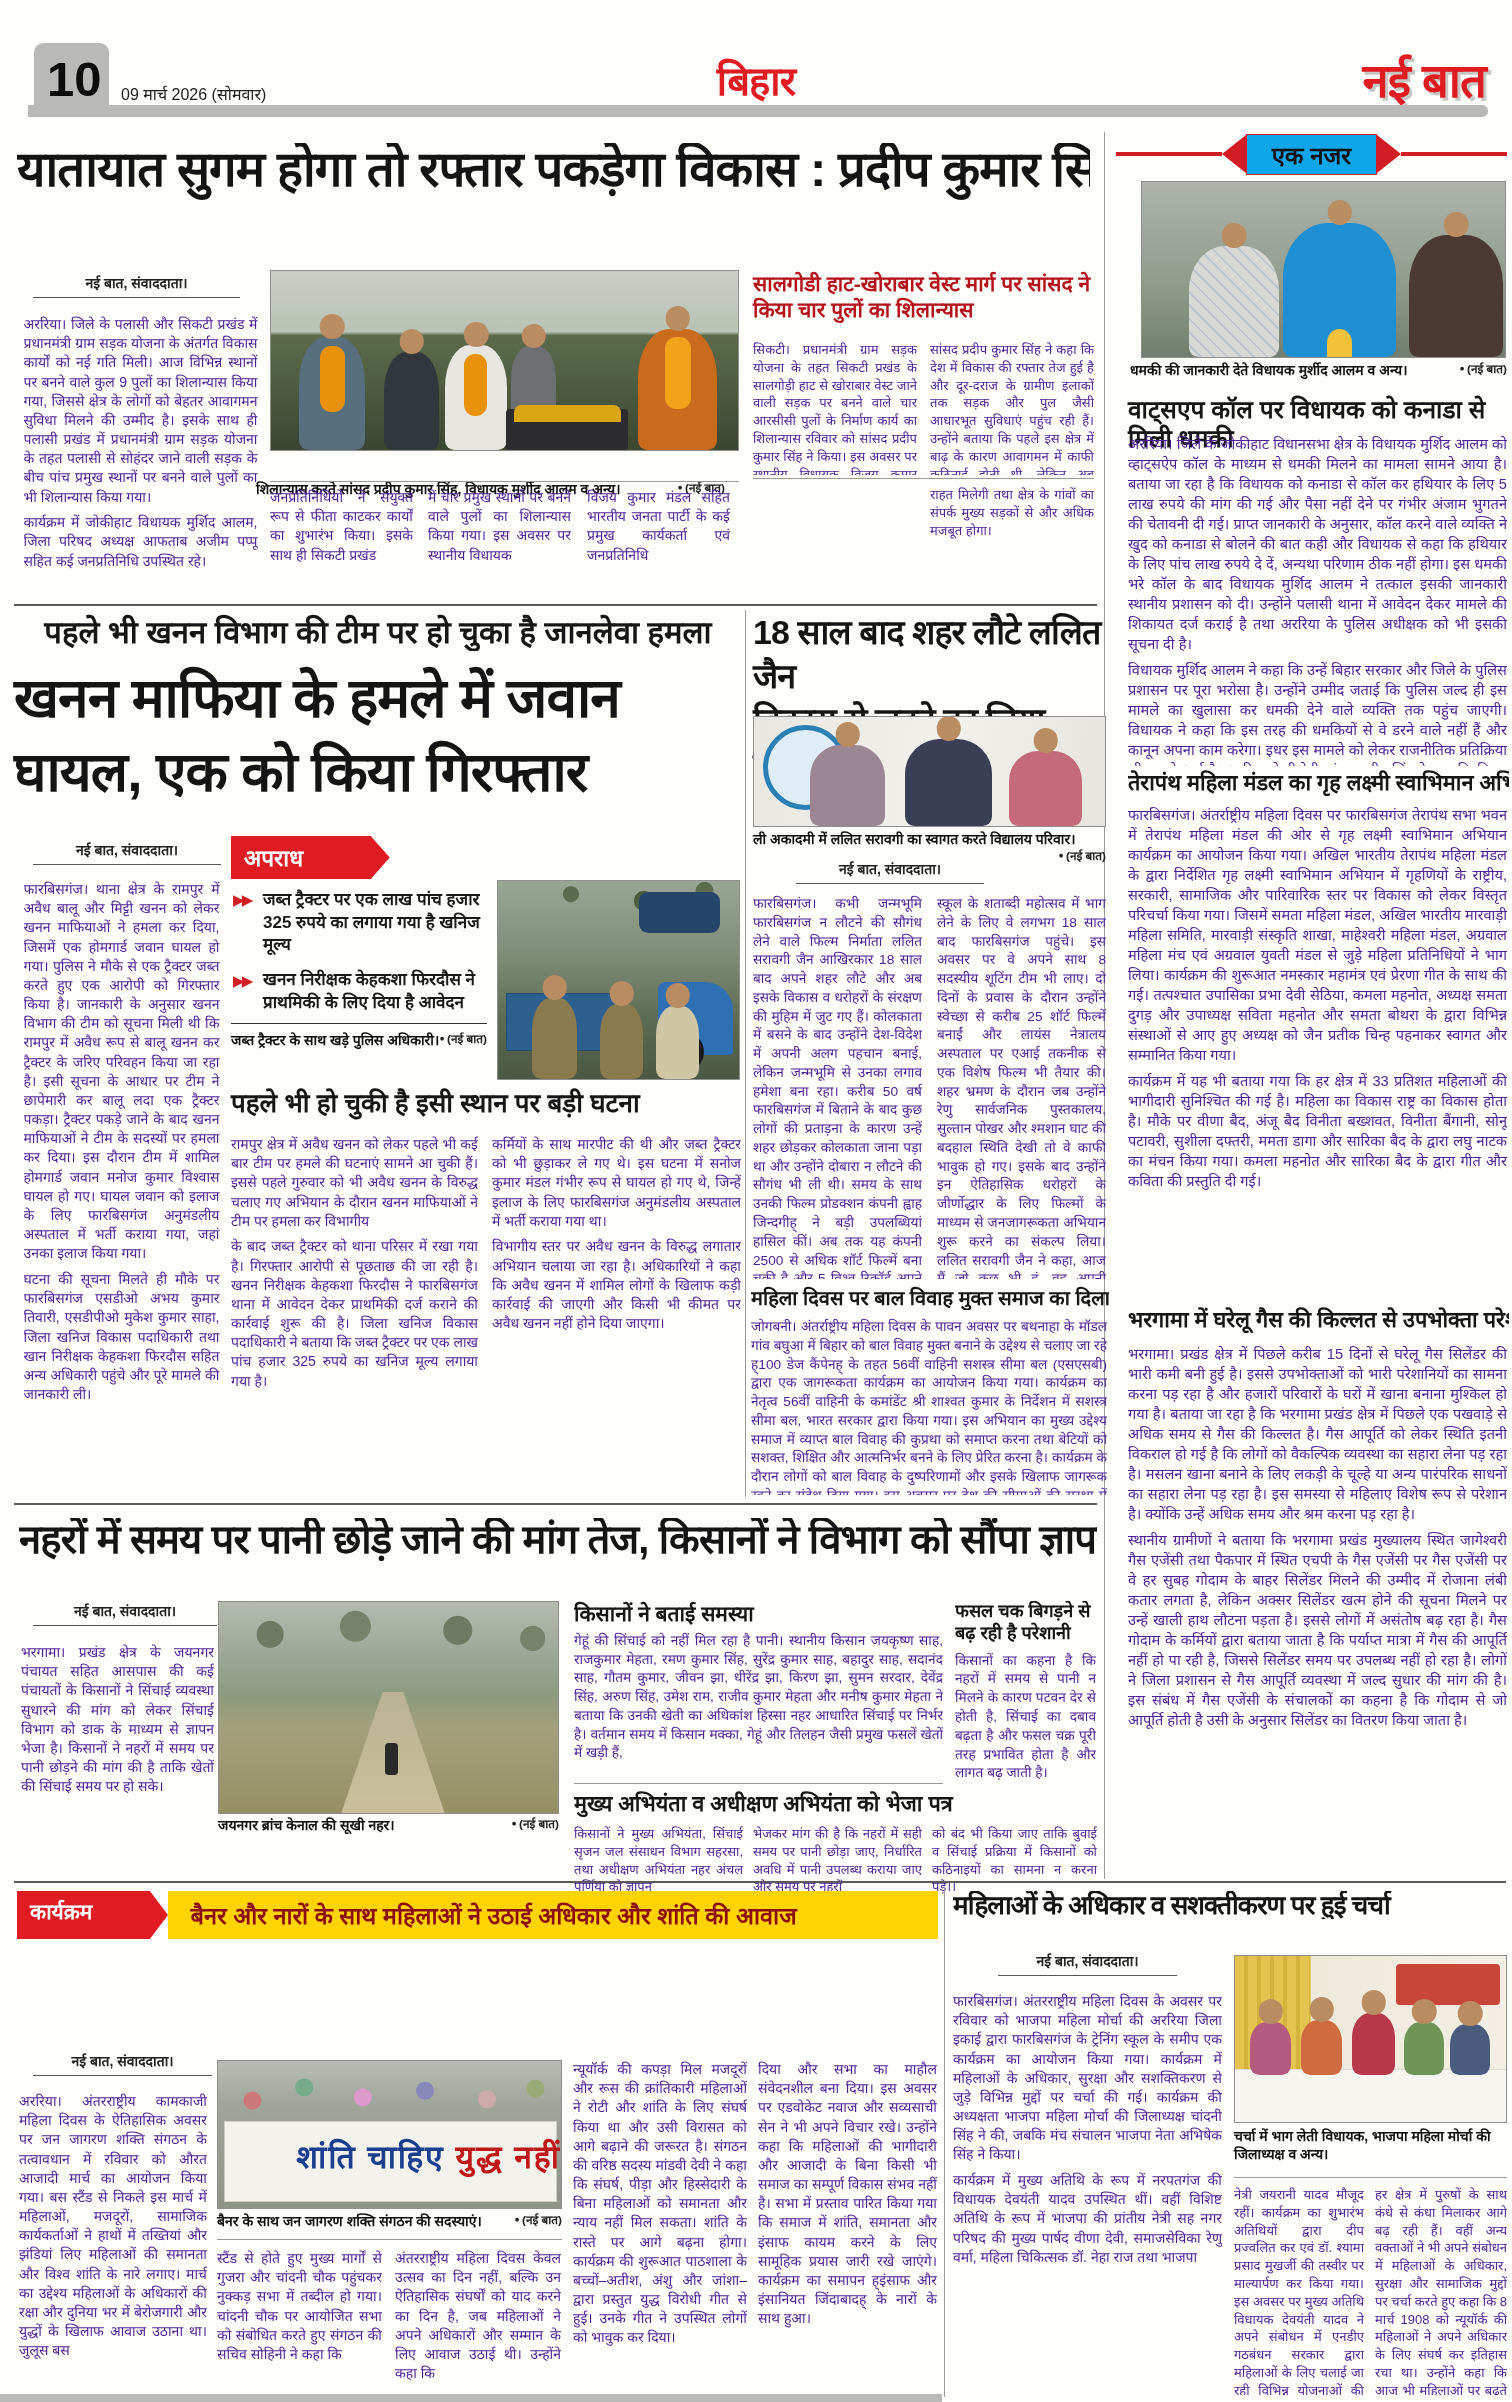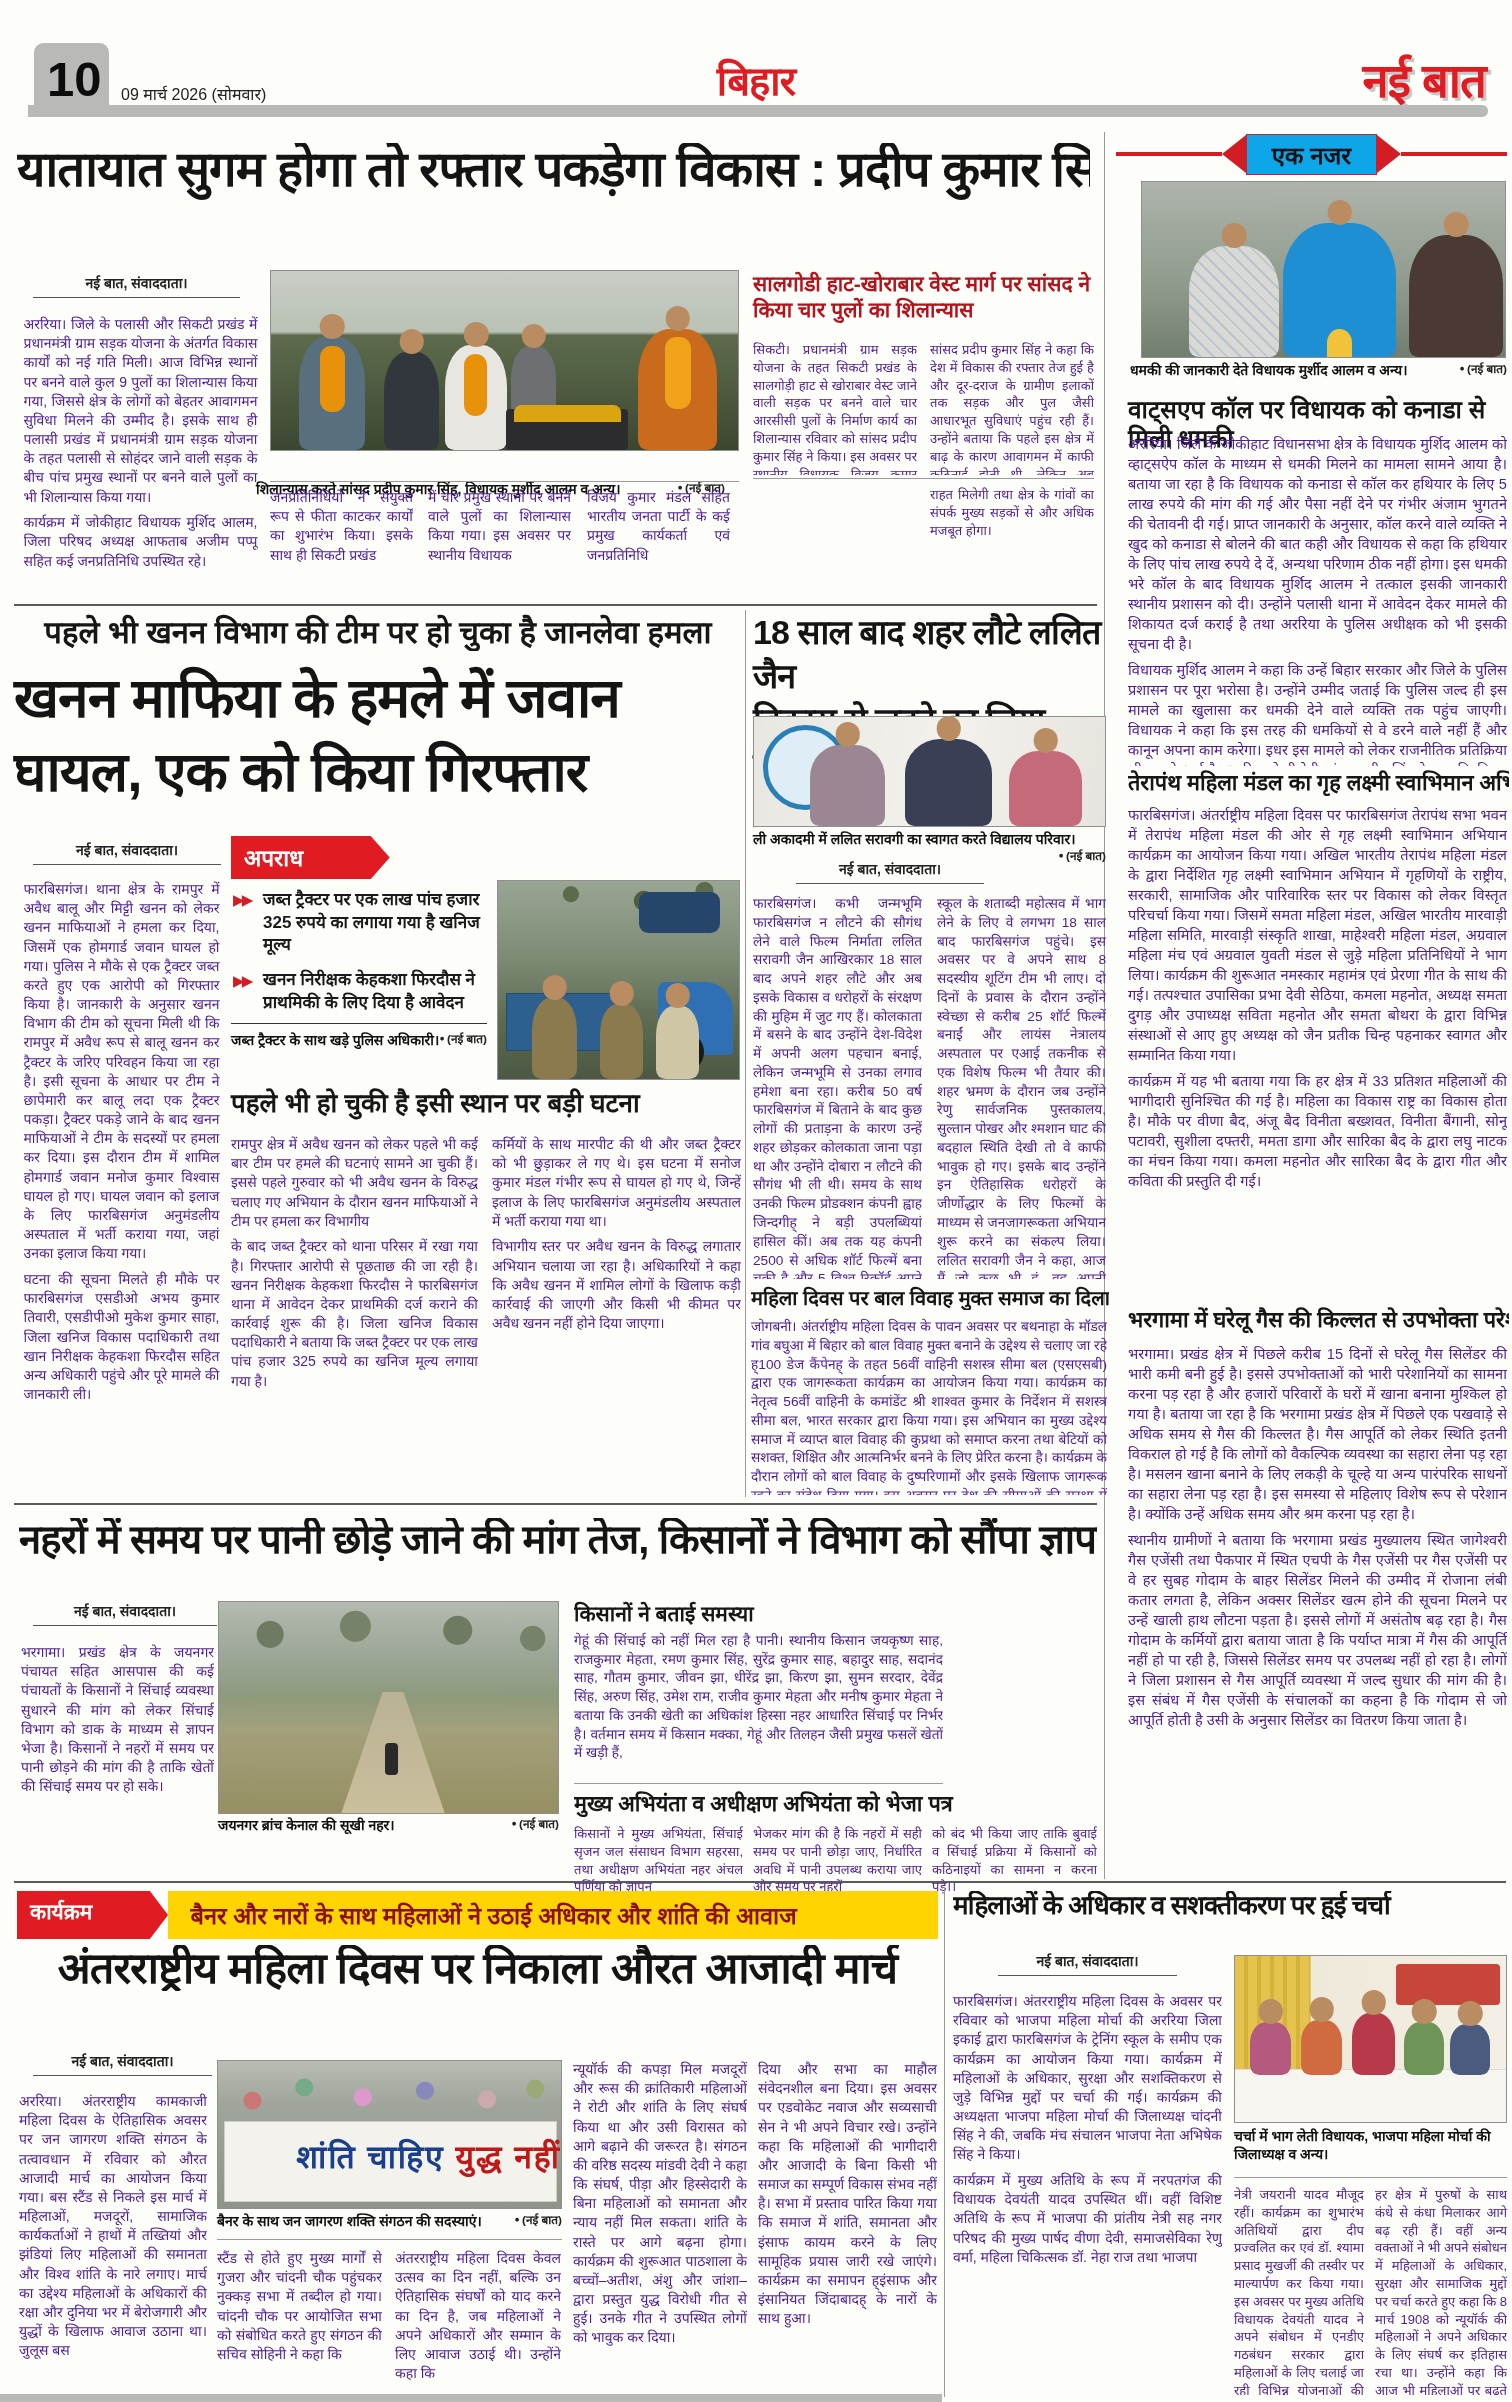--- a/index.html
+++ b/index.html
@@ -240,6 +240,10 @@
     <div class="bodycol" style="margin-top:5.6px;font-size:13.7px;">गेहूं की सिंचाई को नहीं मिल रहा है पानी। स्थानीय किसान जयकृष्ण साह, राजकुमार मेहता, रमण कुमार सिंह, सुरेंद्र कुमार साह, बहादुर साह, सदानंद साह, गौतम कुमार, जीवन झा, धीरेंद्र झा, किरण झा, सुमन सरदार, देवेंद्र सिंह, अरुण सिंह, उमेश राम, राजीव कुमार मेहता और मनीष कुमार मेहता ने बताया कि उनकी खेती का अधिकांश हिस्सा नहर आधारित सिंचाई पर निर्भर है। वर्तमान समय में किसान मक्का, गेहूं और तिलहन जैसी प्रमुख फसलें खेतों में खड़ी हैं,</div>
   </div>
 
+  <div class="abs" style="left:955px;top:1601px;width:141px;height:273px;overflow:hidden;">
+    <div class="h-sub" style="font-size:18px;">फसल चक बिगड़ने से बढ़ रही है परेशानी</div>
+    <div class="bodycol" style="margin-top:7.5px;font-size:13.7px;">किसानों का कहना है कि नहरों में समय से पानी न मिलने के कारण पटवन देर से होती है, सिंचाई का दबाव बढ़ता है और फसल चक्र पूरी तरह प्रभावित होता है और लागत बढ़ जाती है।</div>
+  </div>
 
   <div class="abs hrule-thin" style="left:574px;top:1783px;width:369px;"></div>
   <div class="abs h-sub" style="left:574px;top:1791px;width:527px;font-size:21.7px;white-space:nowrap;overflow:hidden;">मुख्य अभियंता व अधीक्षण अभियंता को भेजा पत्र</div>

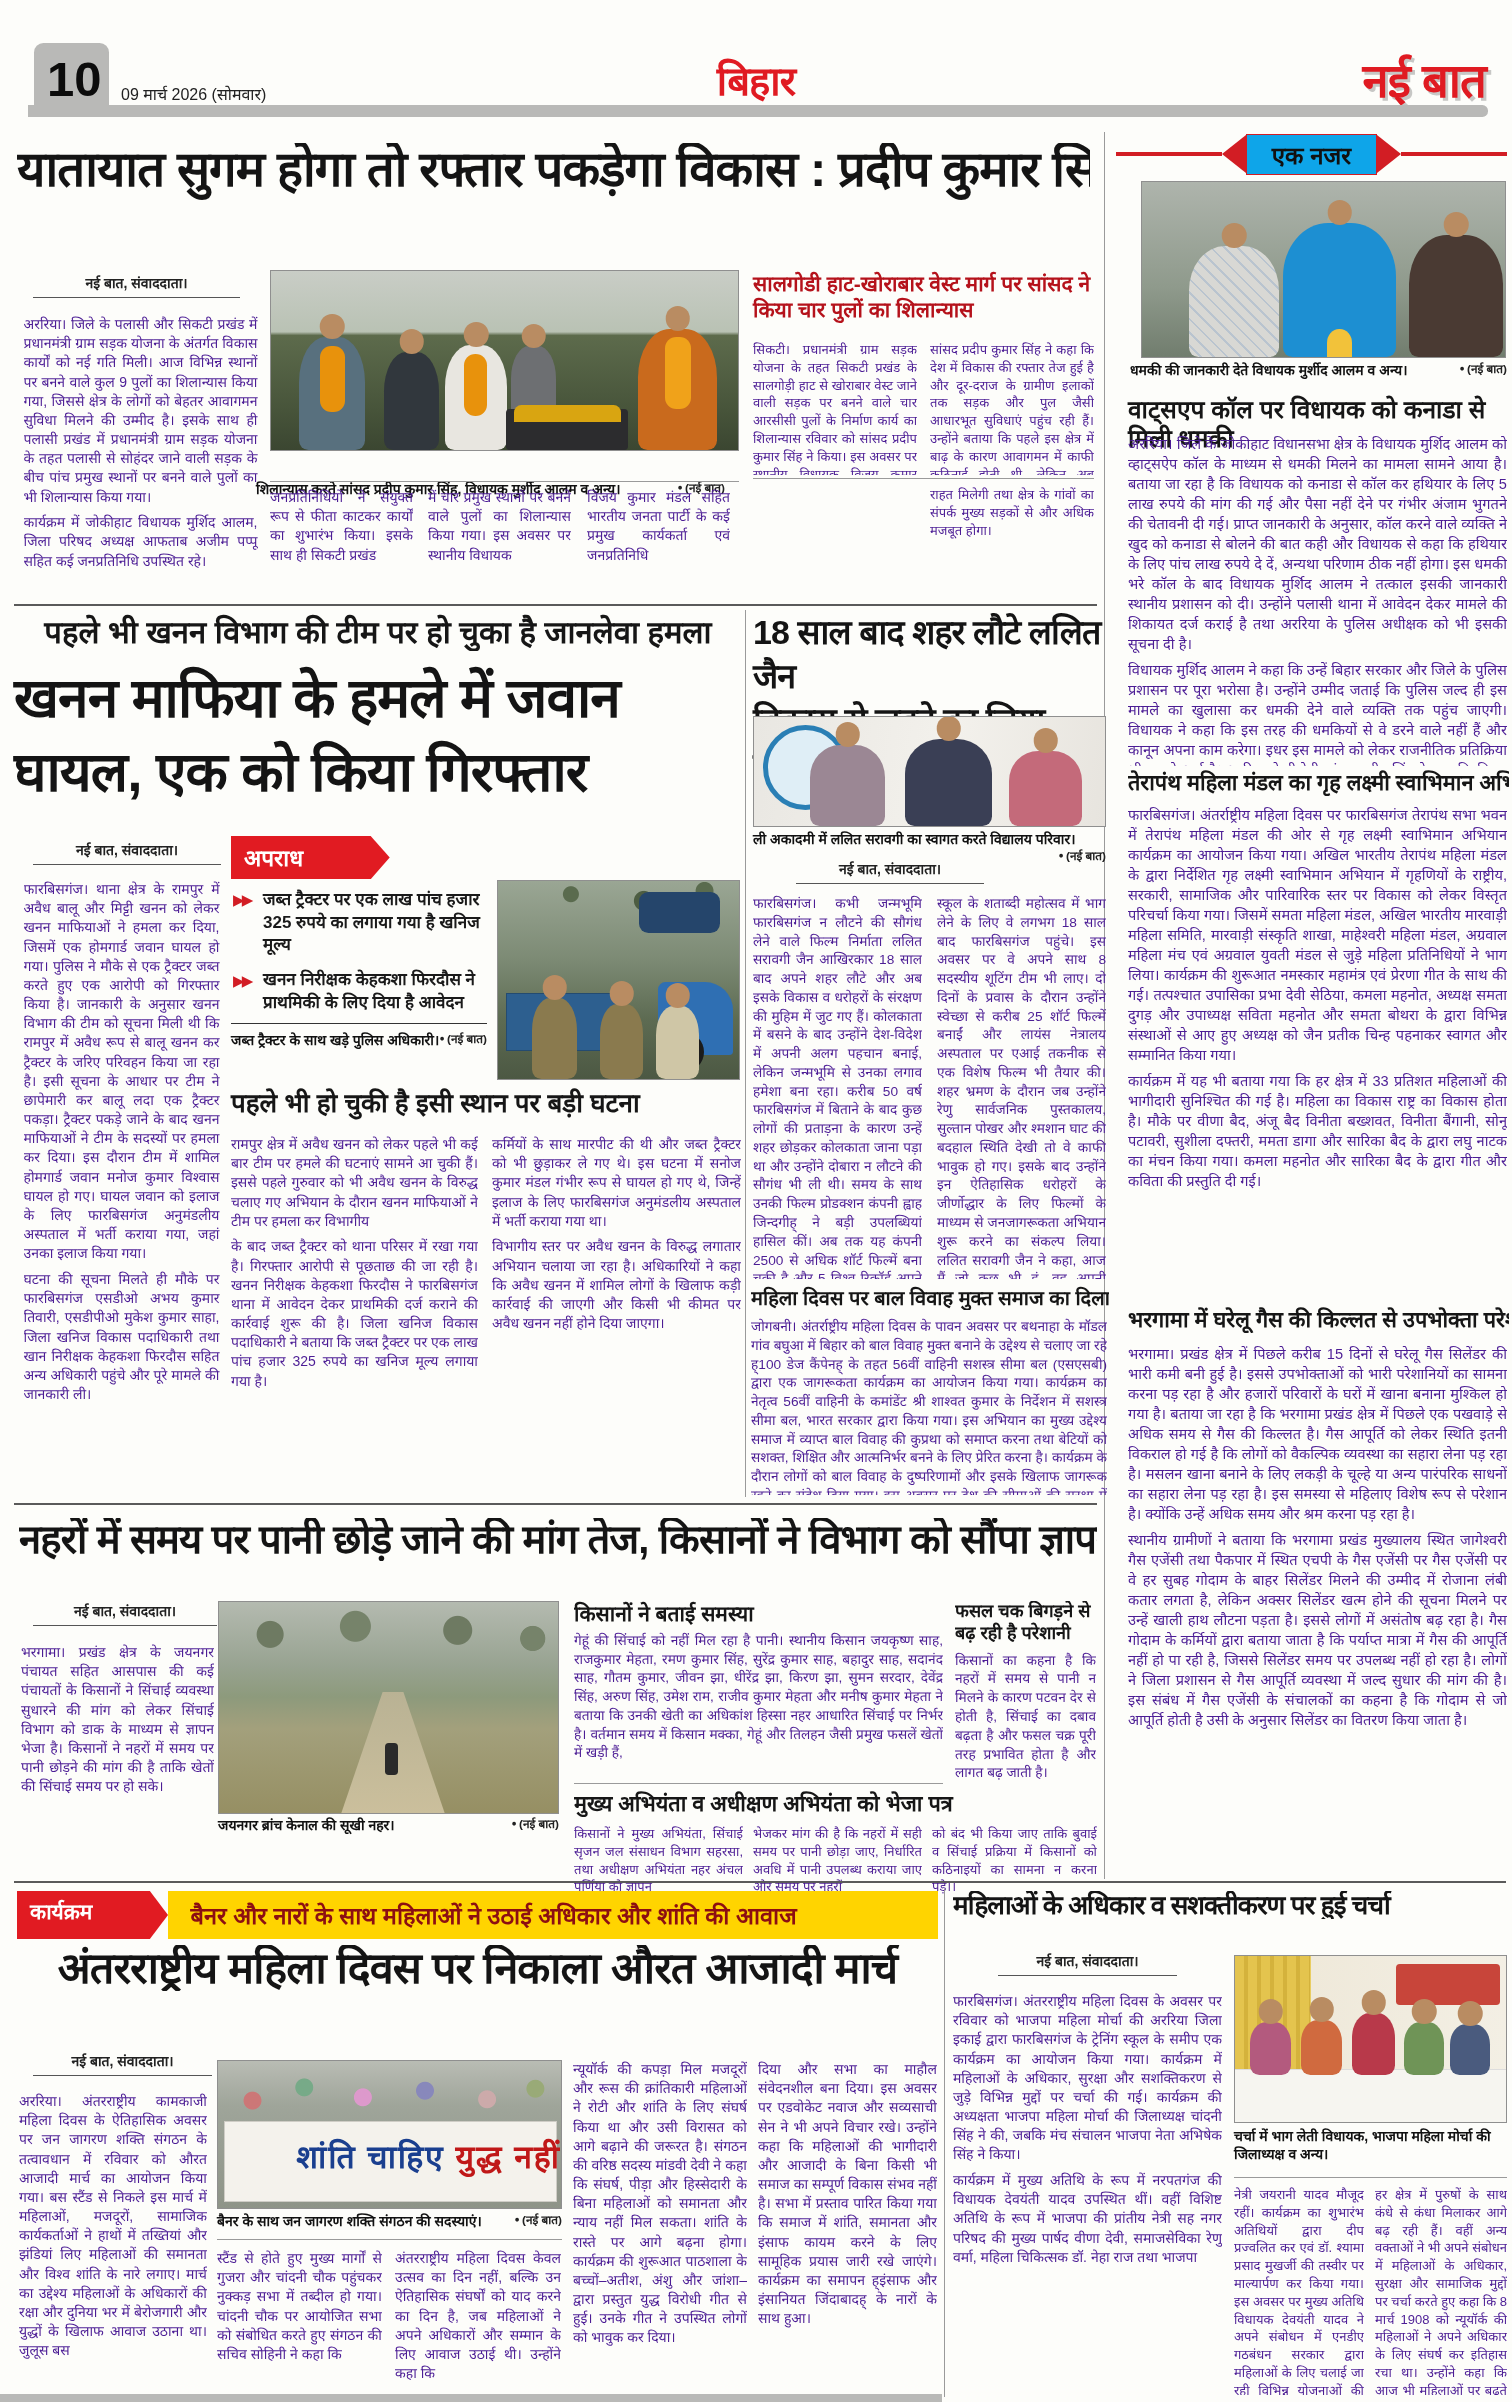--- a/index.html
+++ b/index.html
@@ -259,7 +259,6 @@
     <div class="kickstrip" style="flex:1;">बैनर और नारों के साथ महिलाओं ने उठाई अधिकार और शांति की आवाज</div>
   </div>
 
-  <div class="abs h-xxl" style="left:17px;top:1945px;width:921px;font-size:43px;text-align:center;white-space:nowrap;overflow:hidden;">अंतरराष्ट्रीय महिला दिवस पर निकाला औरत आजादी मार्च</div>
 
   <div class="abs byline" style="left:33px;top:2051px;width:179px;">नई बात, संवाददाता।</div>
   <div class="abs bodycol" style="left:19px;top:2092px;width:188px;height:303px;">अररिया। अंतरराष्ट्रीय कामकाजी महिला दिवस के ऐतिहासिक अवसर पर जन जागरण शक्ति संगठन के तत्वावधान में रविवार को औरत आजादी मार्च का आयोजन किया गया। बस स्टैंड से निकले इस मार्च में महिलाओं, मजदूरों, सामाजिक कार्यकर्ताओं ने हाथों में तख्तियां और झंडियां लिए महिलाओं की समानता और विश्व शांति के नारे लगाए। मार्च का उद्देश्य महिलाओं के अधिकारों की रक्षा और दुनिया भर में बेरोजगारी और युद्धों के खिलाफ आवाज उठाना था। जुलूस बस</div>

